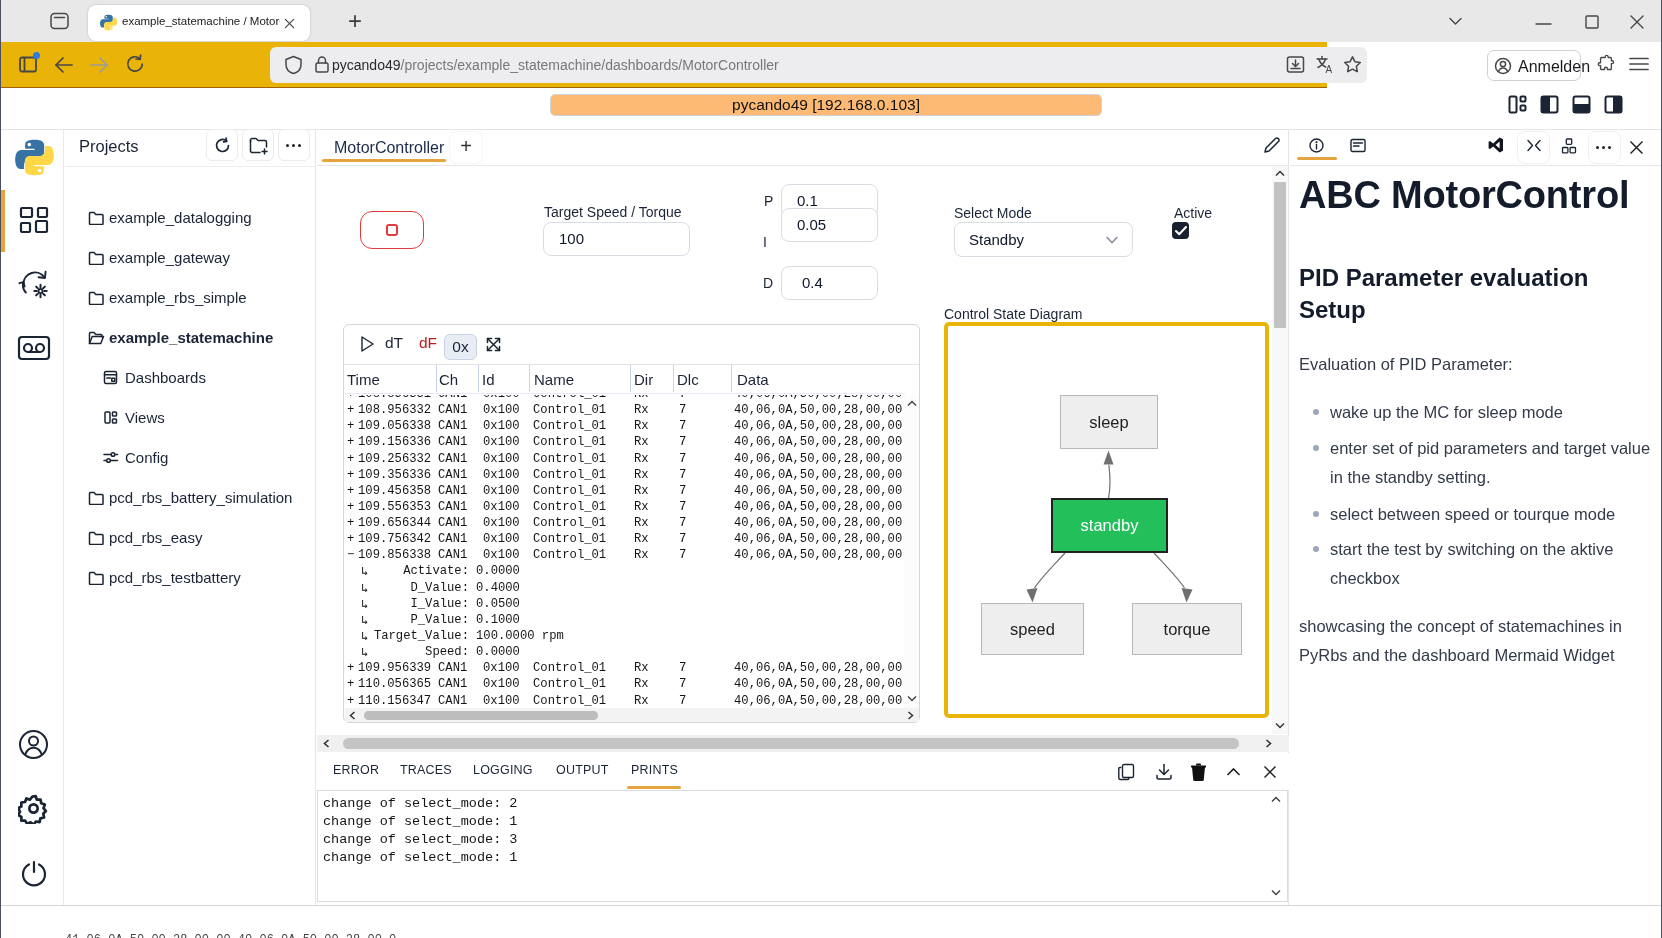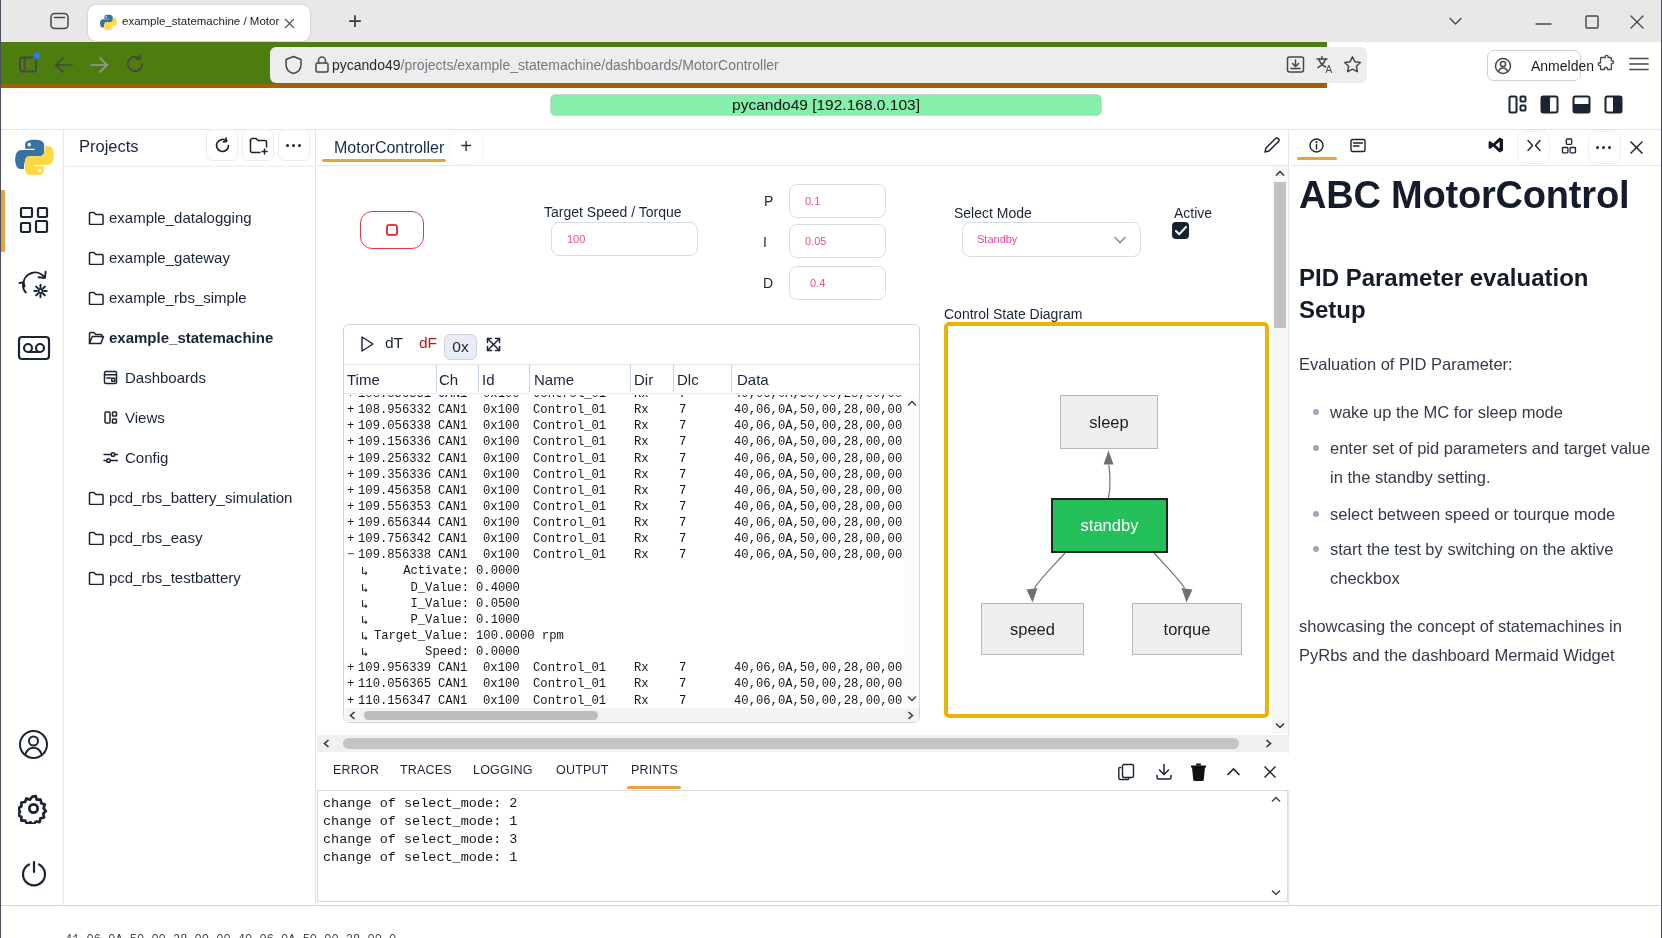--- a/index.html
+++ b/index.html
@@ -11,7 +11,7 @@
 #tabbar{position:absolute;left:0;top:0;width:1662px;height:42px;background:#e8e8e8;}
 #tab{position:absolute;left:88px;top:5px;width:222px;height:36px;background:#fff;border-radius:8px;box-shadow:0 0 2px rgba(0,0,0,.25);}
 #tab .title{position:absolute;left:34px;top:10px;font-size:11.5px;color:#1b1b1d;white-space:nowrap;overflow:hidden;width:158px;}
-#toolbar{position:absolute;left:0;top:42px;width:1327px;height:46px;background:#4d7c0f;border-bottom:4px solid #a16207;}
+#toolbar{position:absolute;left:0;top:42px;width:1327px;height:46px;background:#eab308;border-bottom:1px solid #a16207;}
 #urlbar{position:absolute;left:270px;top:5px;width:1097px;height:36px;background:#ededef;border-radius:6px;}
 #urlbar .txt{position:absolute;left:62px;top:10px;font-size:14px;color:#2a2a2e;white-space:nowrap;}
 #urlbar .txt .path{color:#77777c;}

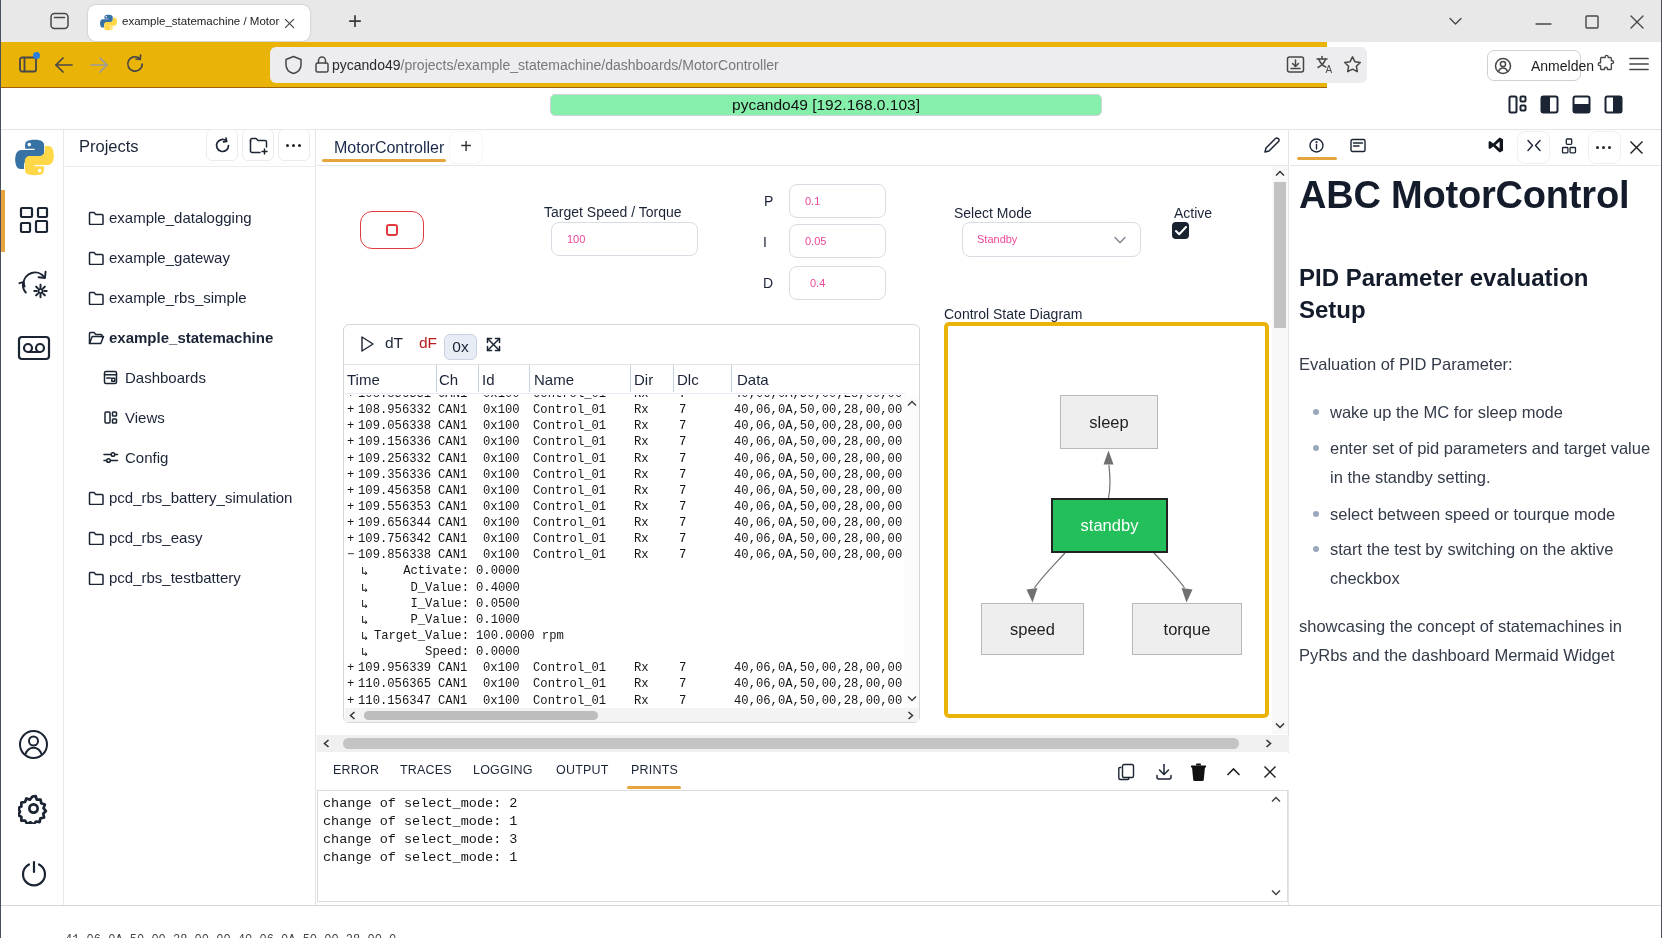--- a/index.html
+++ b/index.html
@@ -16,7 +16,7 @@
 #urlbar .txt{position:absolute;left:62px;top:10px;font-size:14px;color:#2a2a2e;white-space:nowrap;}
 #urlbar .txt .path{color:#77777c;}
 #anmelden{position:absolute;left:1487px;top:8px;width:94px;height:31px;border:1px solid #cfcfd4;border-radius:7px;}
-#anmelden span{position:absolute;left:43px;top:7px;font-size:14px;color:#1b1b1d;}
+#anmelden span{position:absolute;left:30px;top:7px;font-size:16px;color:#1b1b1d;}
 
 #appbar{position:absolute;left:0;top:88px;width:1662px;height:42px;background:#fff;border-bottom:1px solid #e4e4e4;}
 #appinput{position:absolute;left:550px;top:94px;width:552px;height:22px;border:1px solid #d0d4da;border-radius:5px;background:#86efac;font-size:15.5px;color:#111;text-align:center;line-height:20px;}

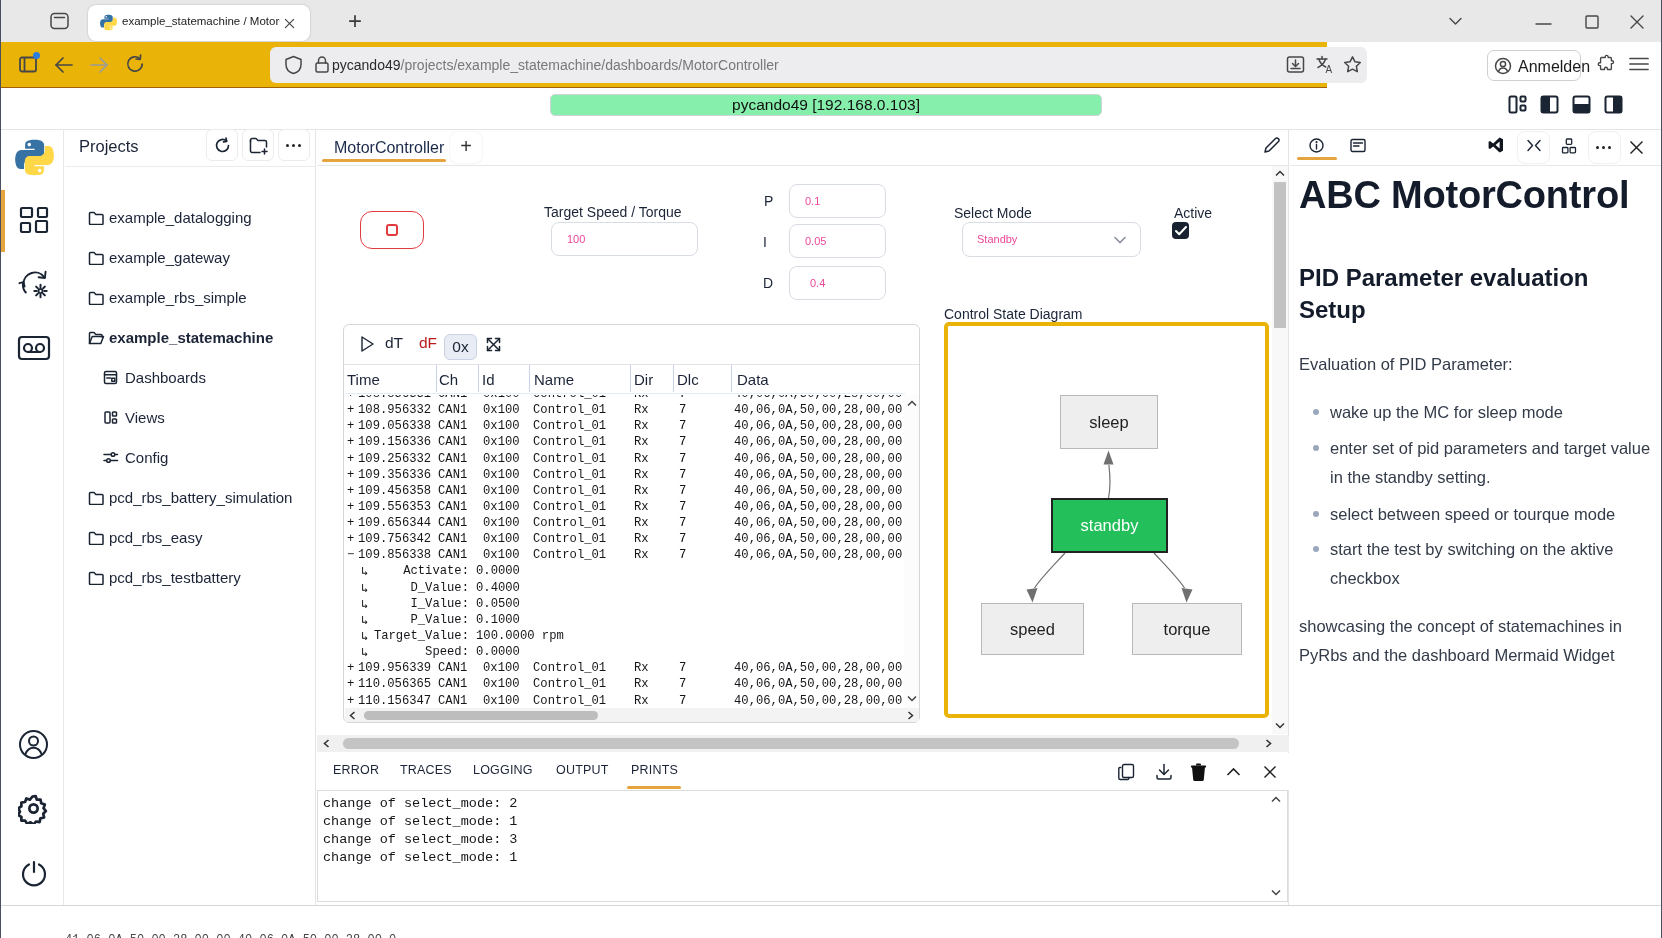--- a/index.html
+++ b/index.html
@@ -19,7 +19,7 @@
 #anmelden span{position:absolute;left:30px;top:7px;font-size:16px;color:#1b1b1d;}
 
 #appbar{position:absolute;left:0;top:88px;width:1662px;height:42px;background:#fff;border-bottom:1px solid #e4e4e4;}
-#appinput{position:absolute;left:550px;top:94px;width:552px;height:22px;border:1px solid #d0d4da;border-radius:5px;background:#86efac;font-size:15.5px;color:#111;text-align:center;line-height:20px;}
+#appinput{position:absolute;left:550px;top:94px;width:552px;height:22px;border:1px solid #d0d4da;border-radius:5px;background:#fdba74;font-size:15.5px;color:#111;text-align:center;line-height:20px;}
 
 #rail{position:absolute;left:0;top:130px;width:64px;height:775px;background:#fff;border-right:1px solid #e9e9e9;}
 #railbar{position:absolute;left:0;top:60px;width:5px;height:62px;background:#e6a43e;}

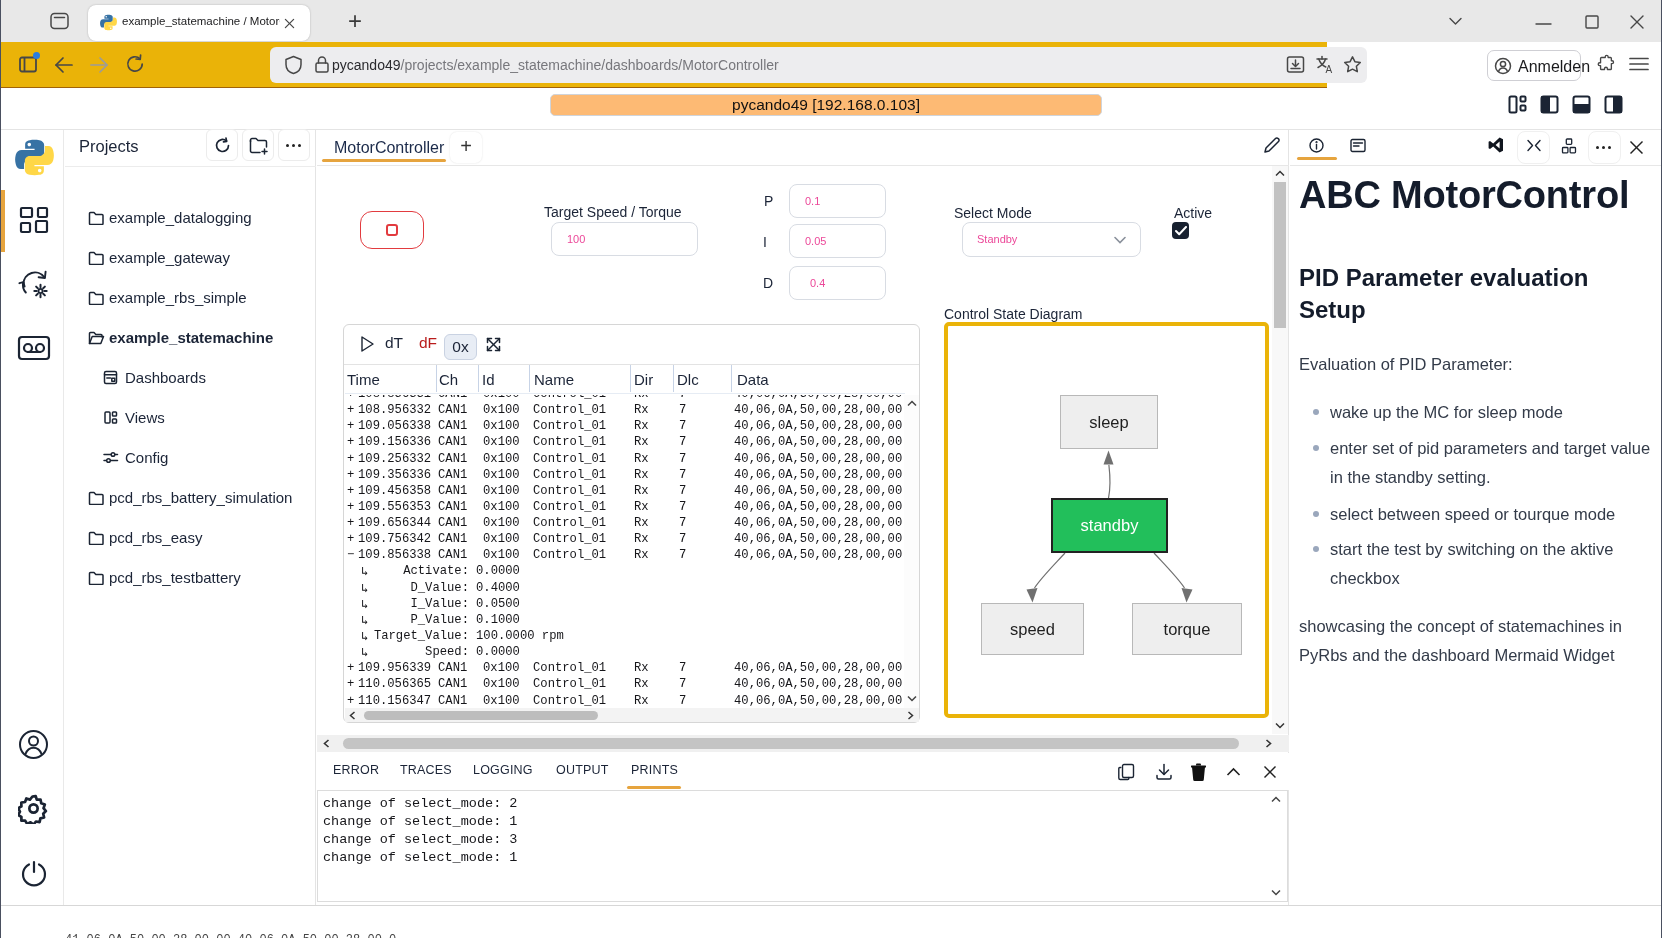--- a/index.html
+++ b/index.html
@@ -36,7 +36,7 @@
 #ctabs .underline{position:absolute;left:5px;top:29px;width:124px;height:3px;background:#e6a43e;border-radius:2px;}
 #ctabs .plus{position:absolute;left:133px;top:2px;width:32px;height:31px;background:#fff;border-radius:7px;box-shadow:0 0 2px rgba(0,0,0,.12);font-size:20px;color:#333;text-align:center;line-height:29px;font-weight:300;}
 
-.inp{position:absolute;border:1px solid #d8dce3;border-radius:8px;background:#fff;font-size:11px;color:#ec4899;margin-left:8px;}
+.inp{position:absolute;border:1px solid #d8dce3;border-radius:8px;background:#fff;font-size:15px;color:#0f172a;}
 .lab{position:absolute;font-size:14px;color:#1b2437;}
 #stopbtn{position:absolute;left:43px;top:81px;width:64px;height:38px;border:1.5px solid #e23b3f;border-radius:12px;background:#fff;}
 #stopbtn i{position:absolute;left:25px;top:12px;width:12px;height:12px;border:2px solid #e23b3f;border-radius:3px;}

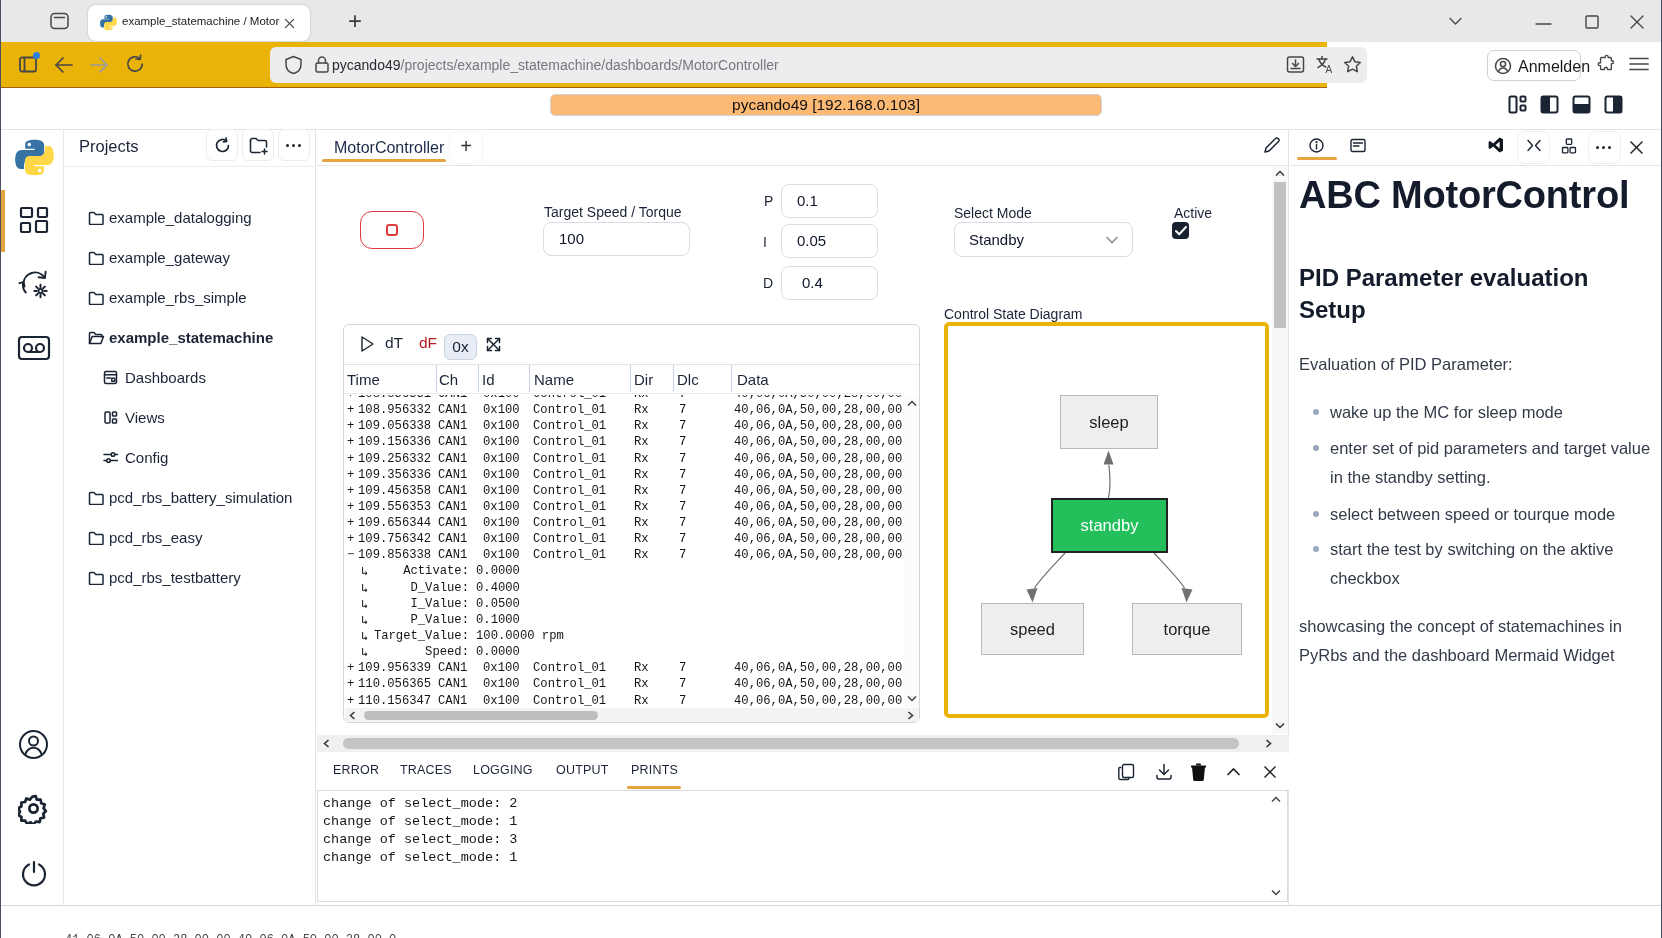--- a/index.html
+++ b/index.html
@@ -378,7 +378,7 @@
   <div class="lab" style="left:447px;top:63px;">P</div>
   <div class="inp" style="left:464px;top:54px;width:97px;height:34px;line-height:32px;padding-left:15px;">0.1</div>
   <div class="lab" style="left:446px;top:104px;">I</div>
-  <div class="inp" style="left:464px;top:94px;width:97px;height:34px;line-height:32px;padding-left:15px;">0.05</div>
+  <div class="inp" style="left:464px;top:78px;width:97px;height:34px;line-height:32px;padding-left:15px;">0.05</div>
   <div class="lab" style="left:446px;top:145px;">D</div>
   <div class="inp" style="left:464px;top:136px;width:97px;height:34px;line-height:32px;padding-left:20px;">0.4</div>
   <div class="lab" style="left:637px;top:75px;">Select Mode</div>

